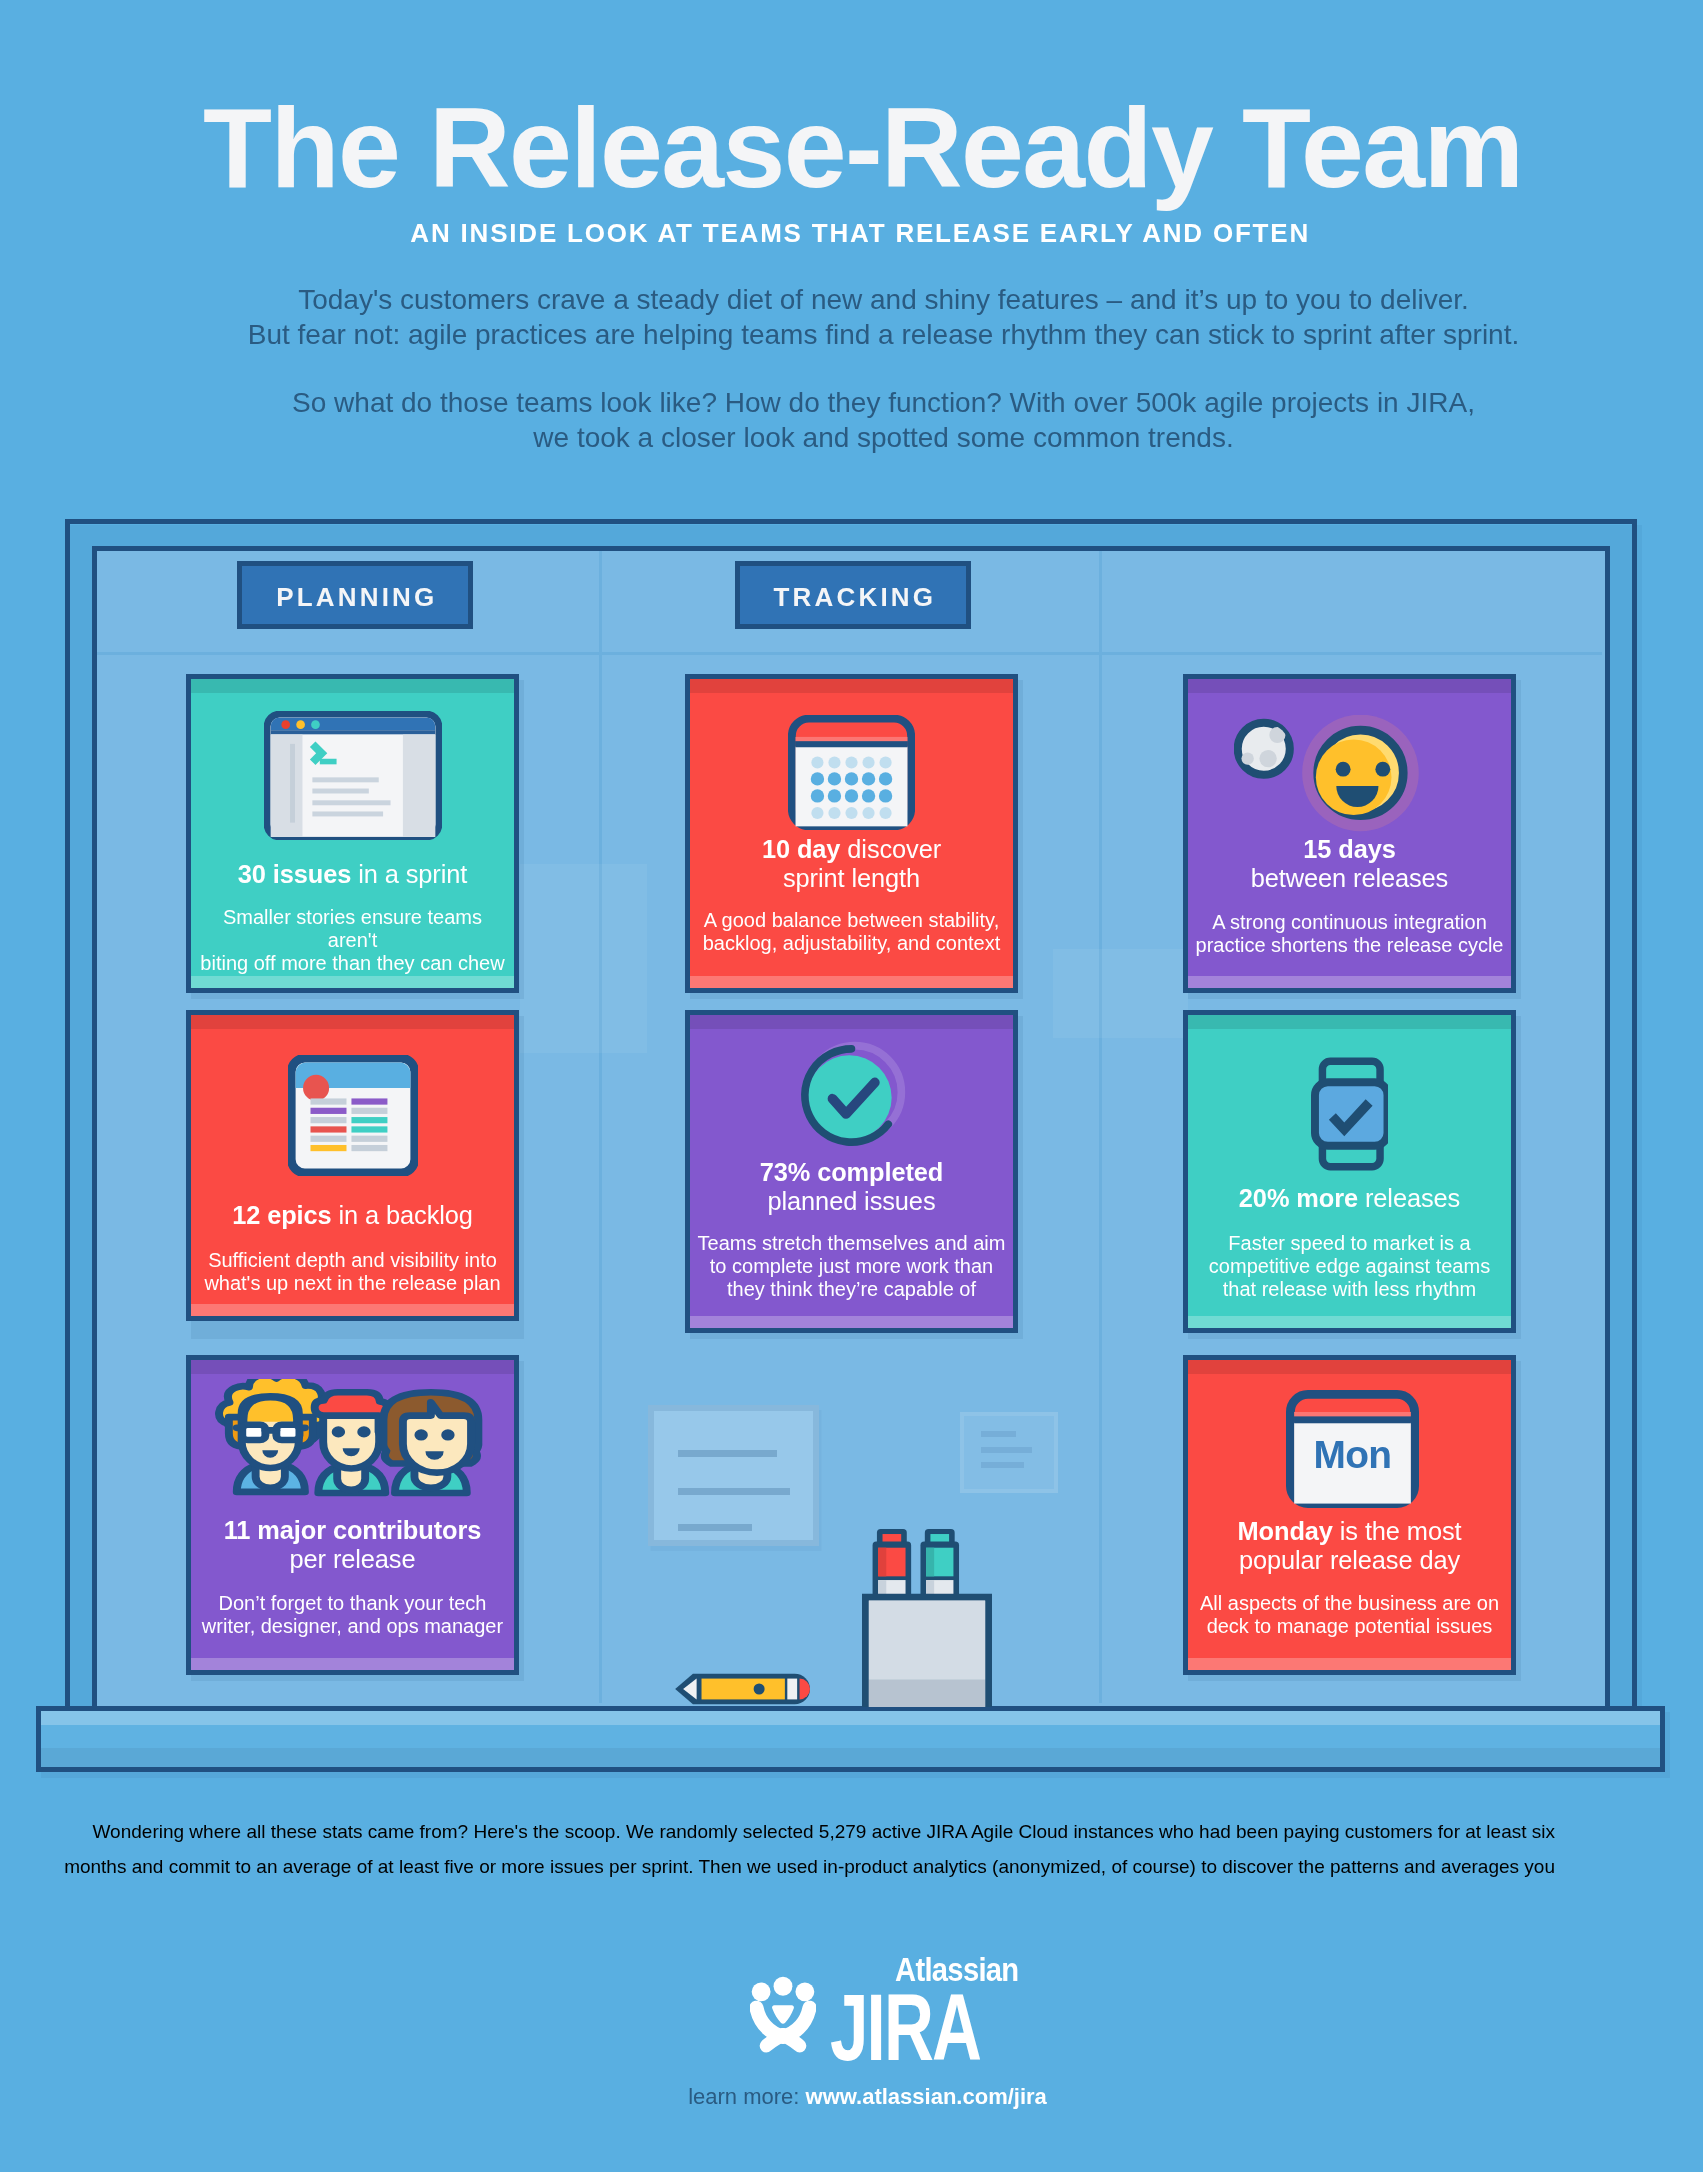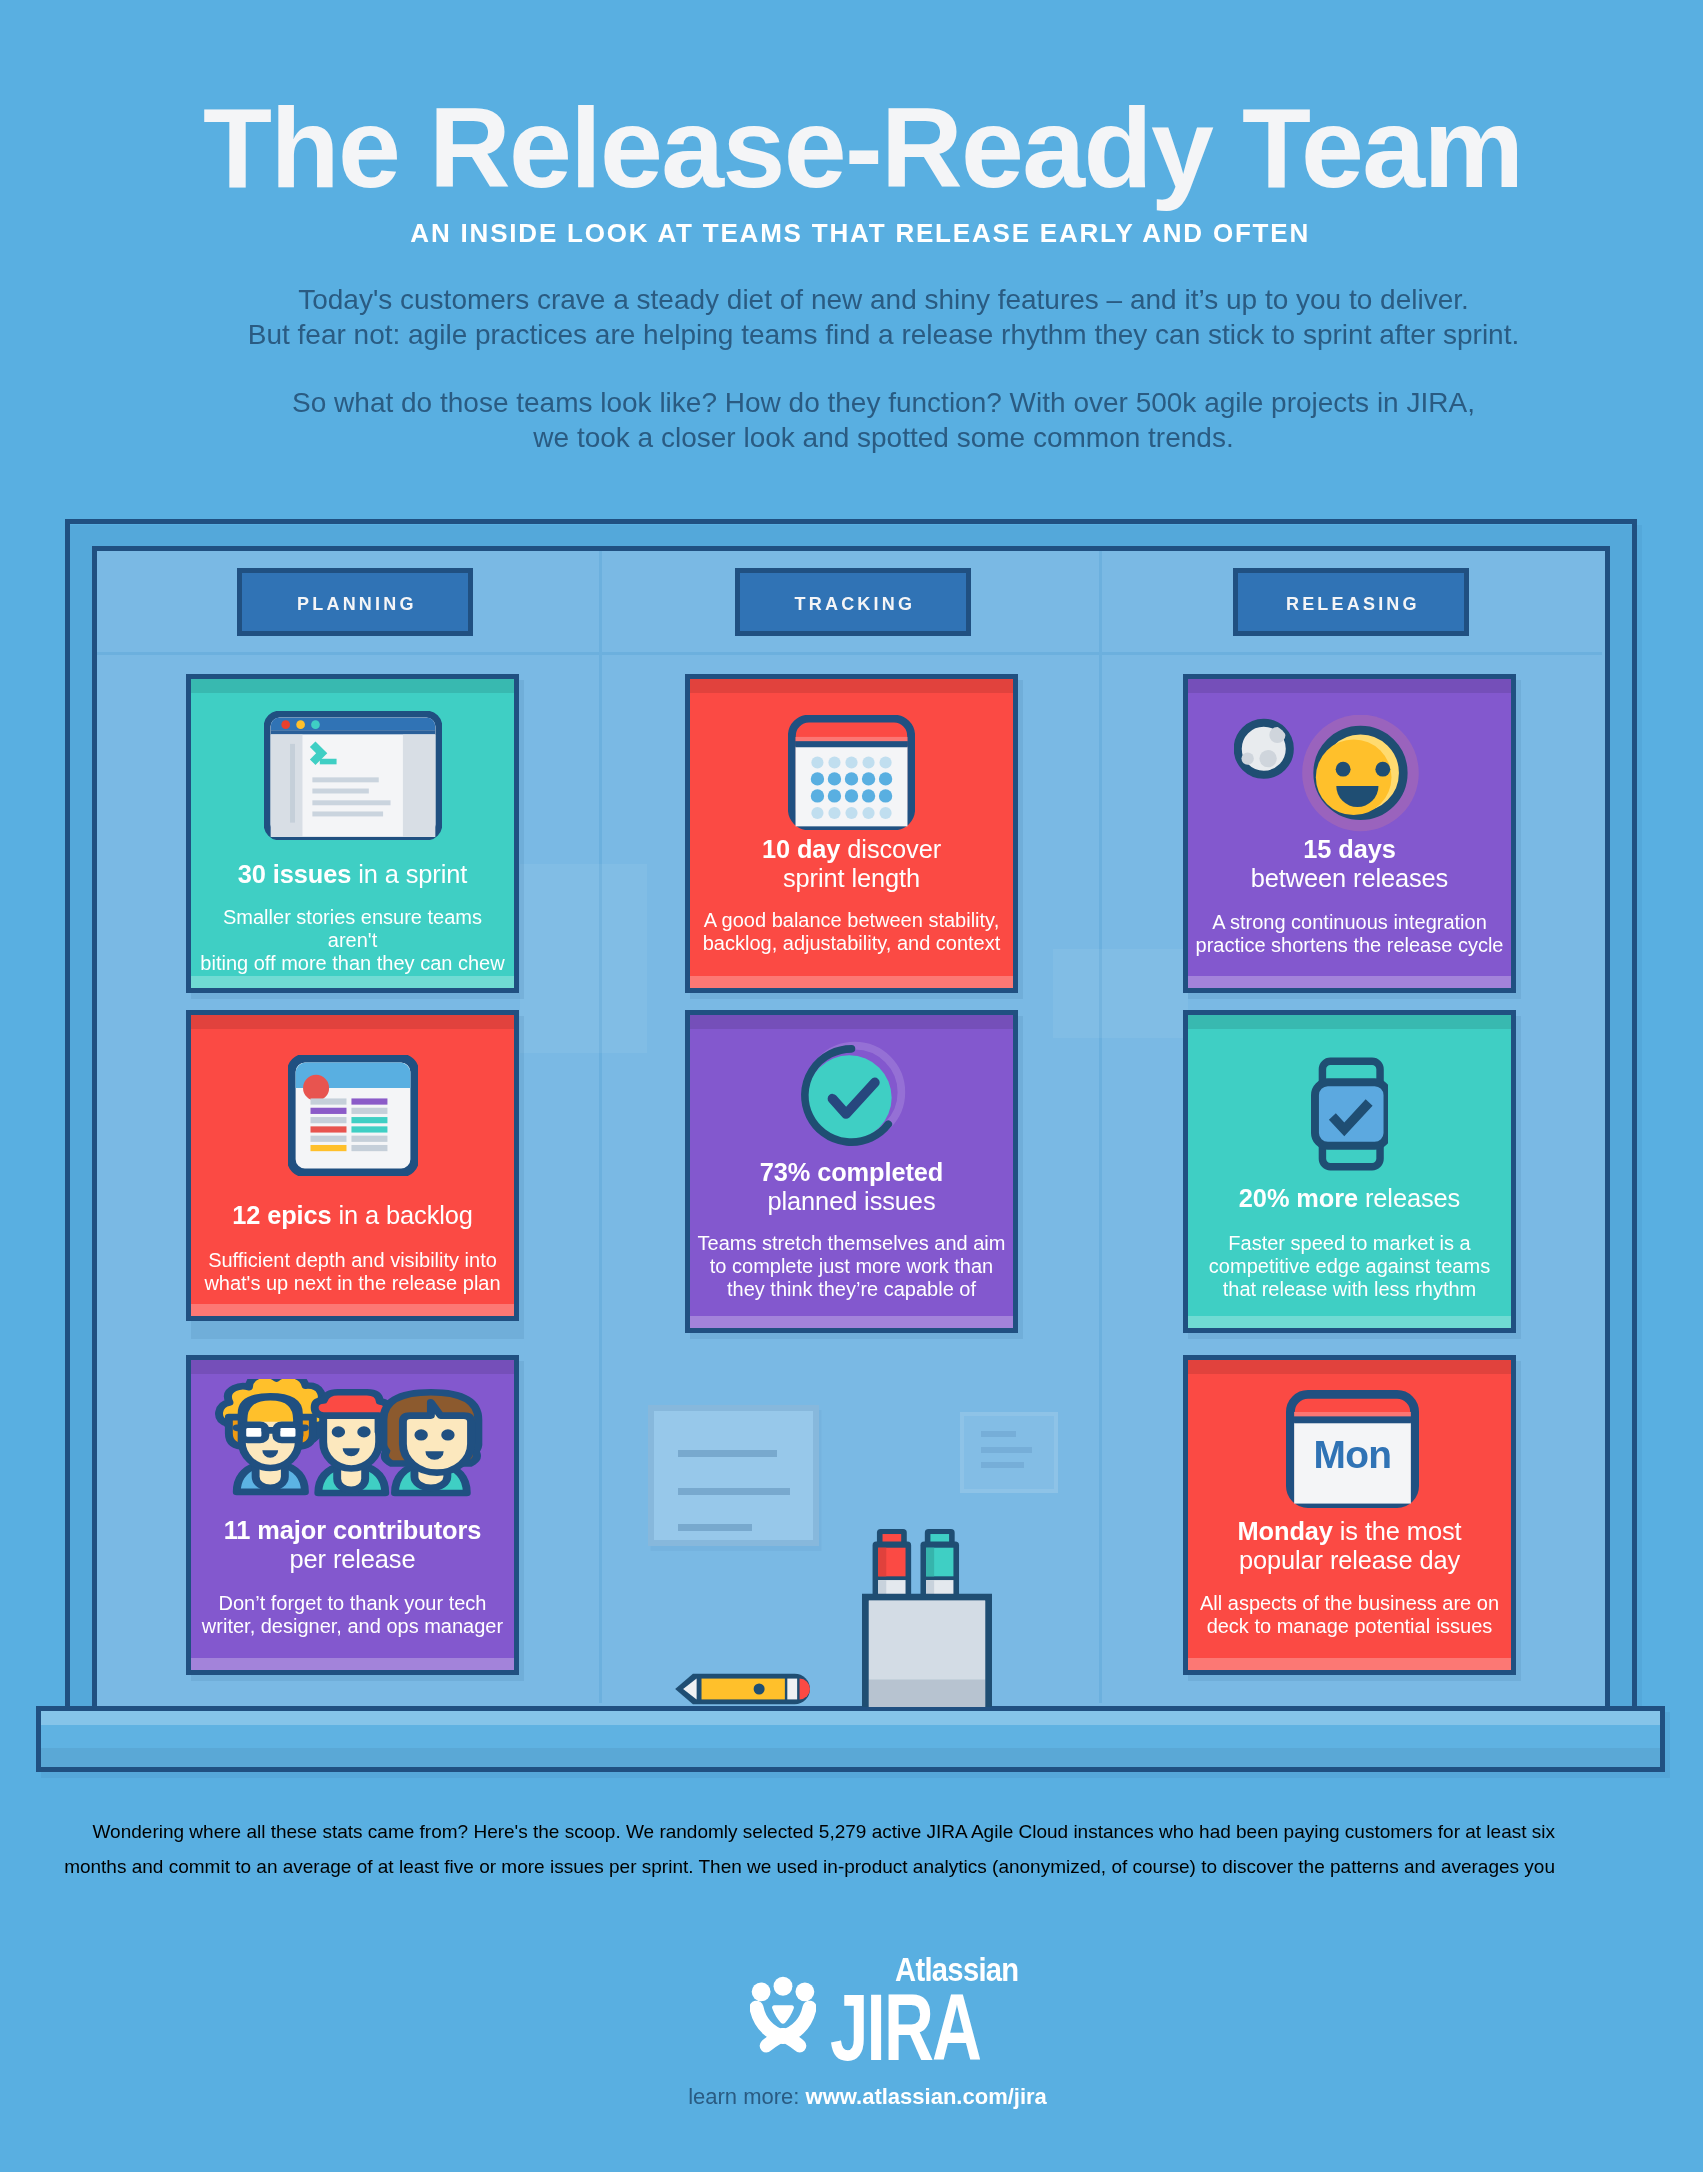--- a/index.html
+++ b/index.html
@@ -23,8 +23,8 @@
   border:5.6px solid #205081;border-bottom:0;background:#7AB9E4;overflow:hidden}
 .col-div{position:absolute;top:0;height:1152px;width:3.1px;background:#6CB0DE}
 .row-div{position:absolute;left:0;width:1505px;height:3.1px;background:#6CB0DE}
-.col-head{position:absolute;top:17px;height:68px;border:5.6px solid #205081;background:#3073B5;
-  color:#F4F5F7;font-size:18px;font-weight:bold;letter-spacing:3.2px;
+.col-head{position:absolute;top:10px;height:68px;border:5.6px solid #205081;background:#3073B5;
+  color:#F4F5F7;font-size:26px;font-weight:bold;letter-spacing:3.2px;
   display:flex;align-items:center;justify-content:center;text-indent:3.7px;padding-top:4px}
 
 .note-big{position:absolute;border:6.8px solid rgba(32,80,129,0.13);background:rgba(255,255,255,0.22);box-shadow:2.5px 5px 0 rgba(32,80,129,0.05)}

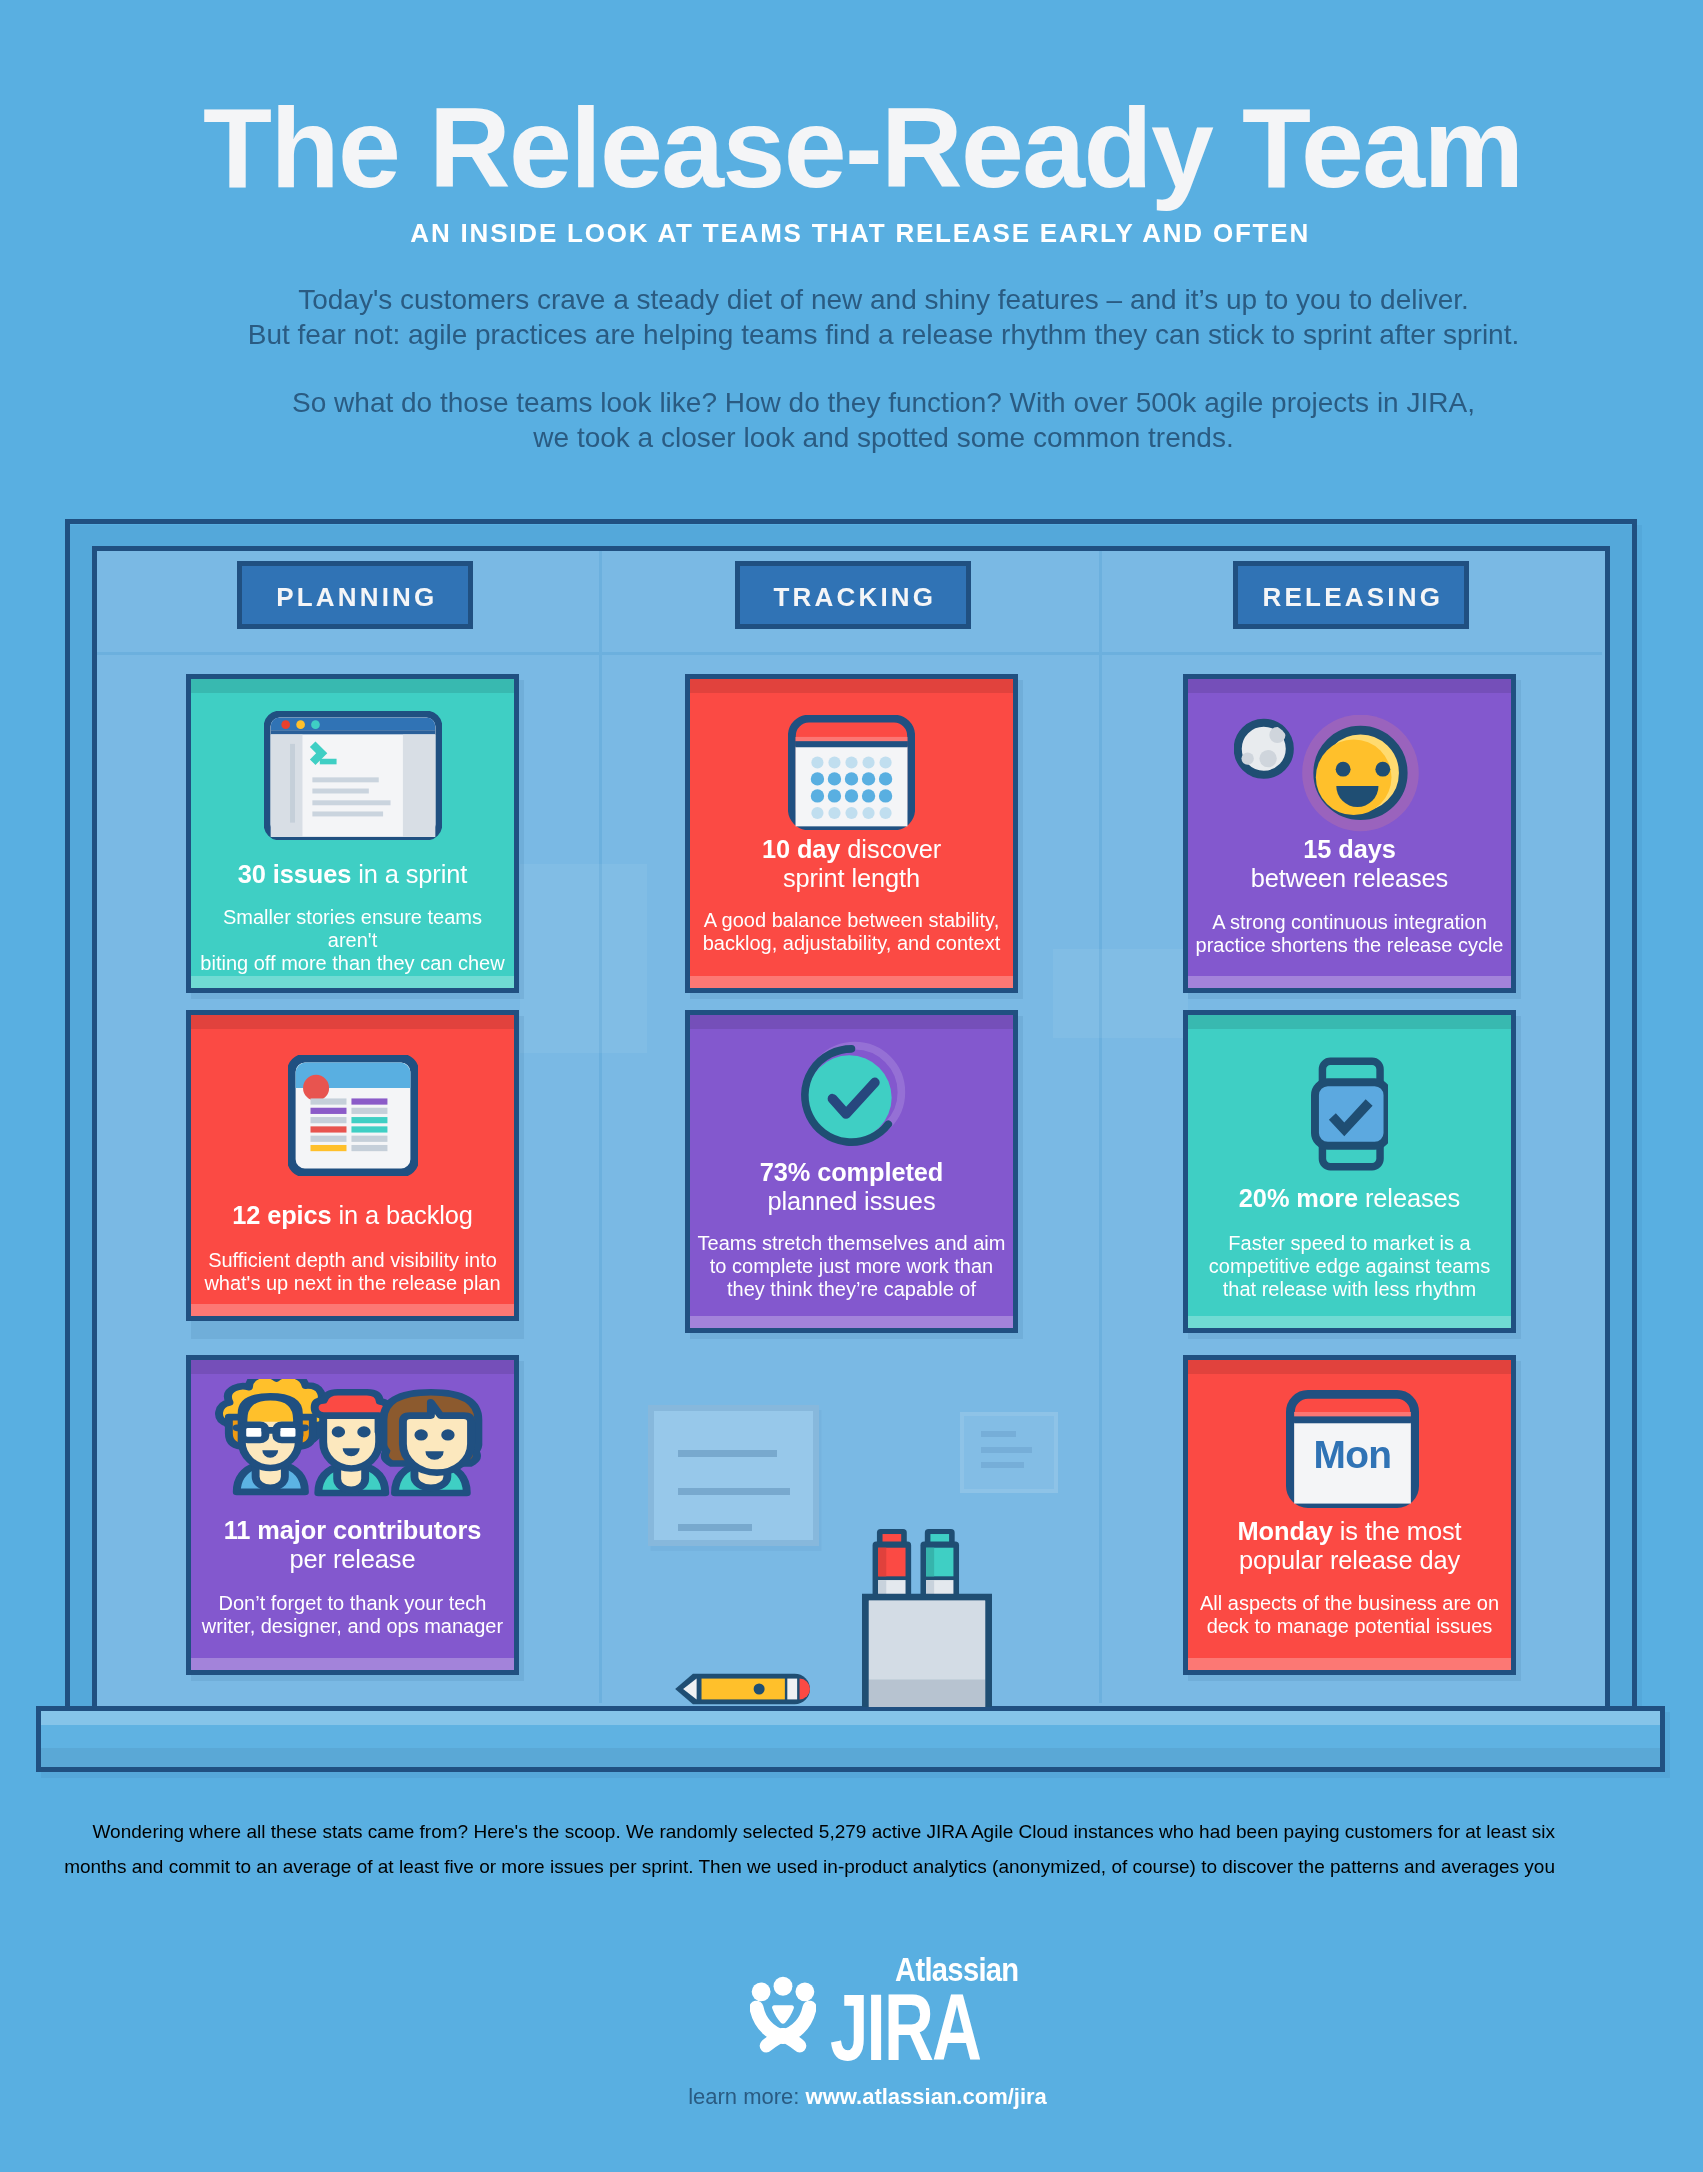--- a/index.html
+++ b/index.html
@@ -83,7 +83,6 @@
   <div class="row-div" style="top:101px"></div>
   <div class="col-head" style="left:140px;width:236px">PLANNING</div>
   <div class="col-head" style="left:638px;width:236px">TRACKING</div>
-  <div class="col-head" style="left:1136px;width:236px">RELEASING</div>
   <div class="ghost" style="left:956px;top:398px;width:135px;height:89px"></div>
   <div class="ghost" style="left:423px;top:313px;width:127px;height:189px"></div>
   <div class="note-big" style="left:551px;top:854px;width:171px;height:141px">

